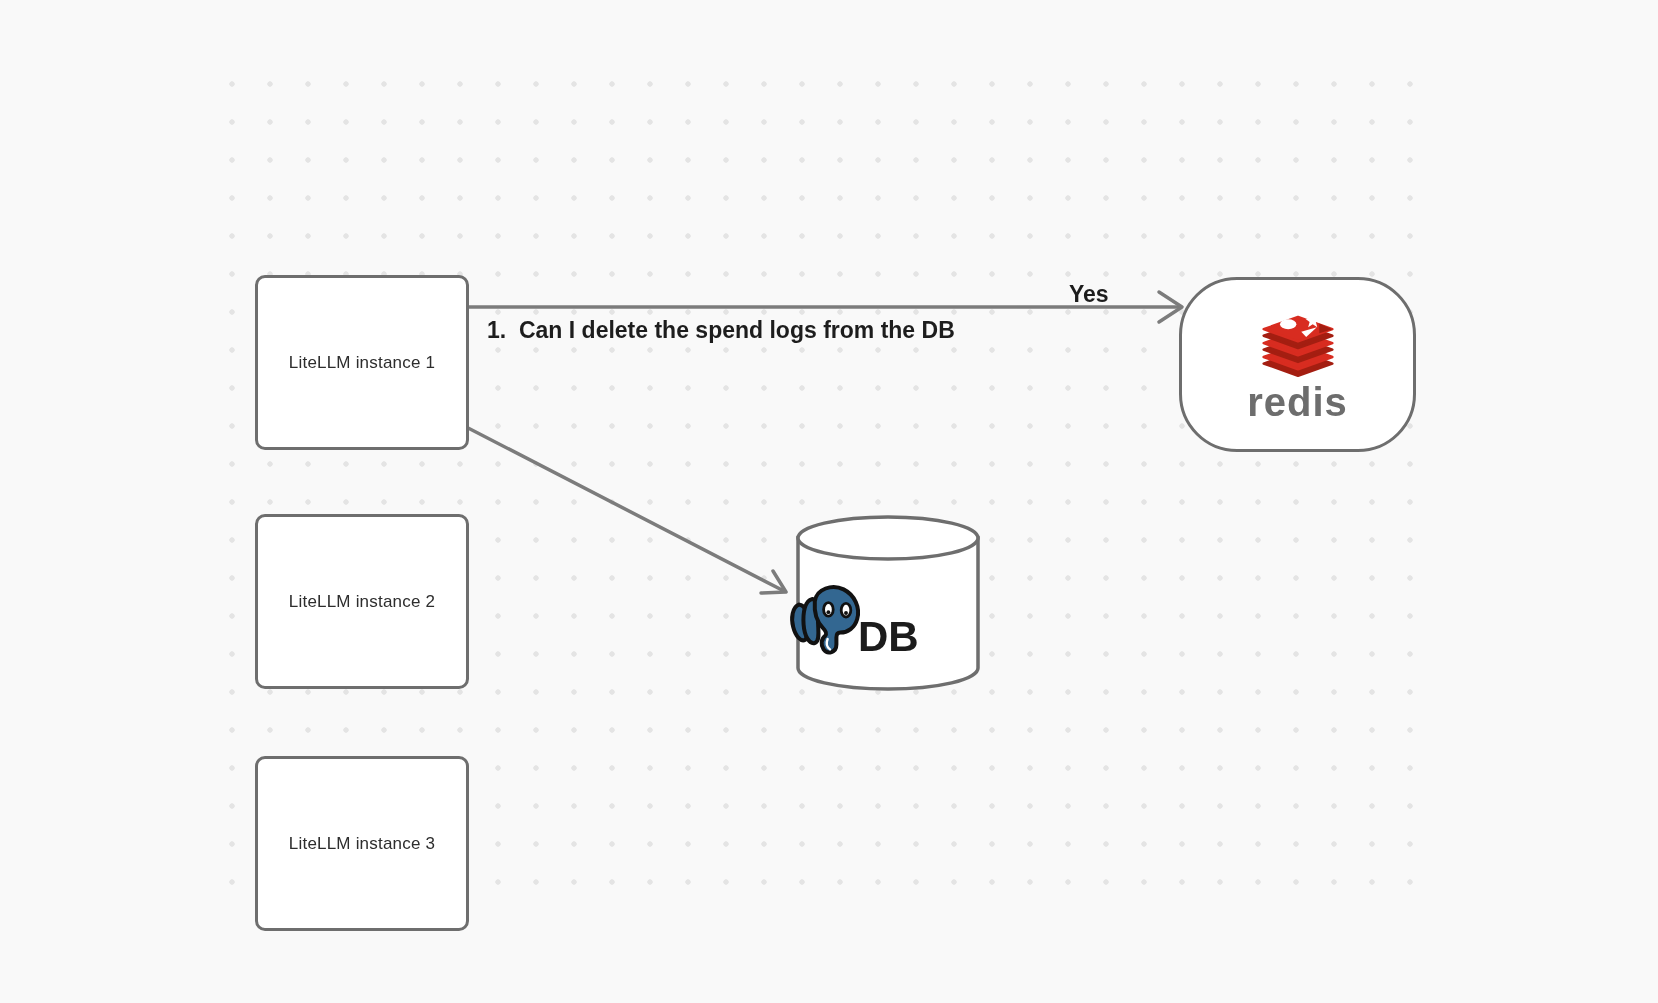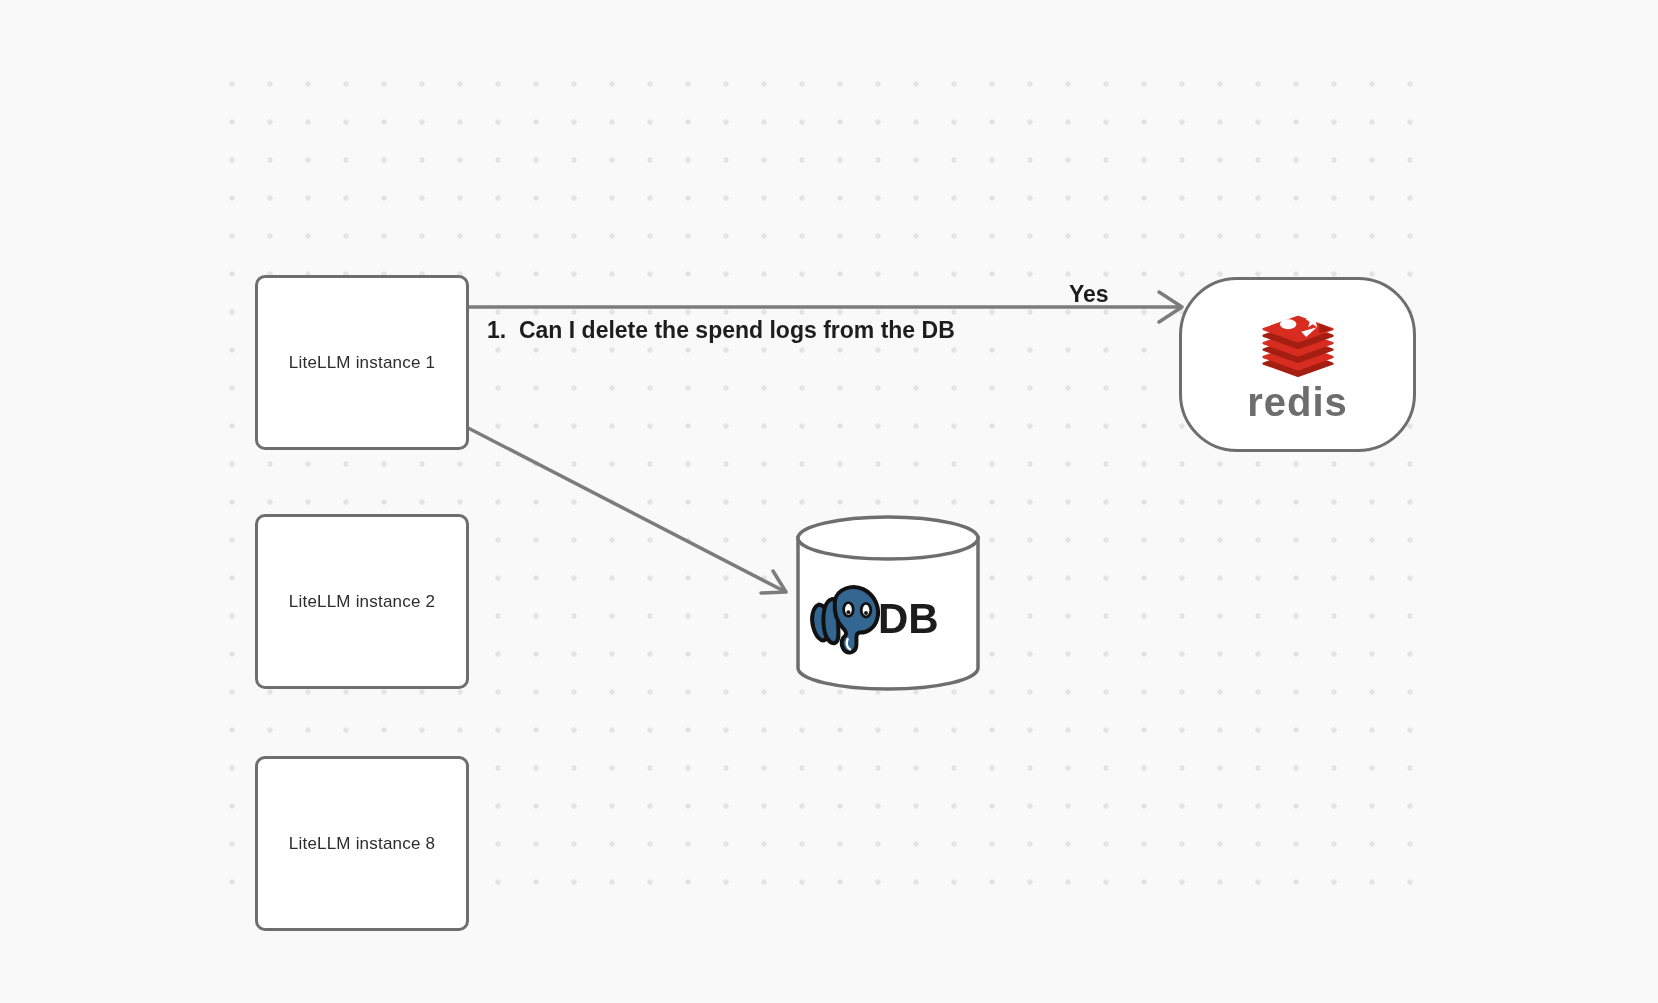--- a/index.html
+++ b/index.html
@@ -21,7 +21,7 @@
   #msg1{left:487px;top:270px;margin-top:48px;}
   #msg1-reply{left:1069px;top:282px;}
   #msg2{left:582px;top:455px;}
-  #db-group{position:absolute;left:806px;top:580px;display:flex;align-items:center;}
+  #db-group{position:absolute;left:786px;top:580px;display:flex;align-items:flex-end;}
   .db-label{font-size:42px;font-weight:600;color:#1c1c1c;margin-left:-8px;line-height:1;}
 </style>
 </head>

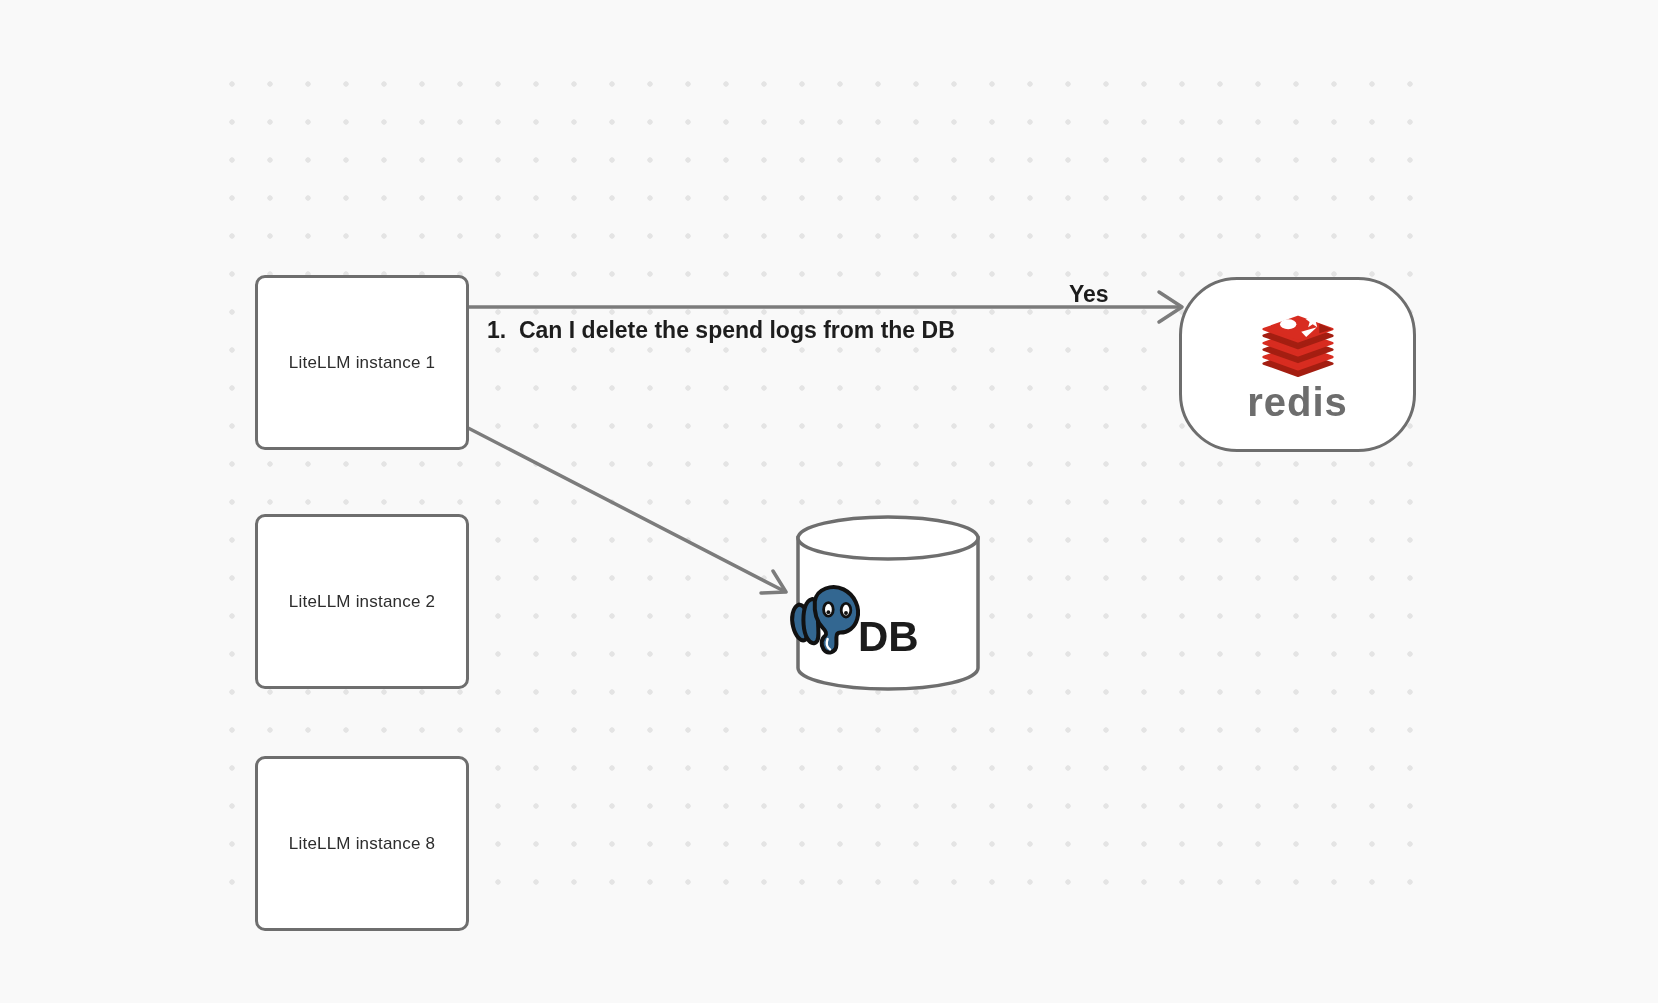--- a/index.html
+++ b/index.html
@@ -58,7 +58,7 @@
     <span class="inst-label">LiteLLM instance 2</span>
   </div>
   <div class="inst-box" style="top:756px;">
-    <span class="inst-label">LiteLLM instance 8</span>
+    <span class="inst-label">LiteLLM instance 3</span>
   </div>
 
   <div id="redis-node">

